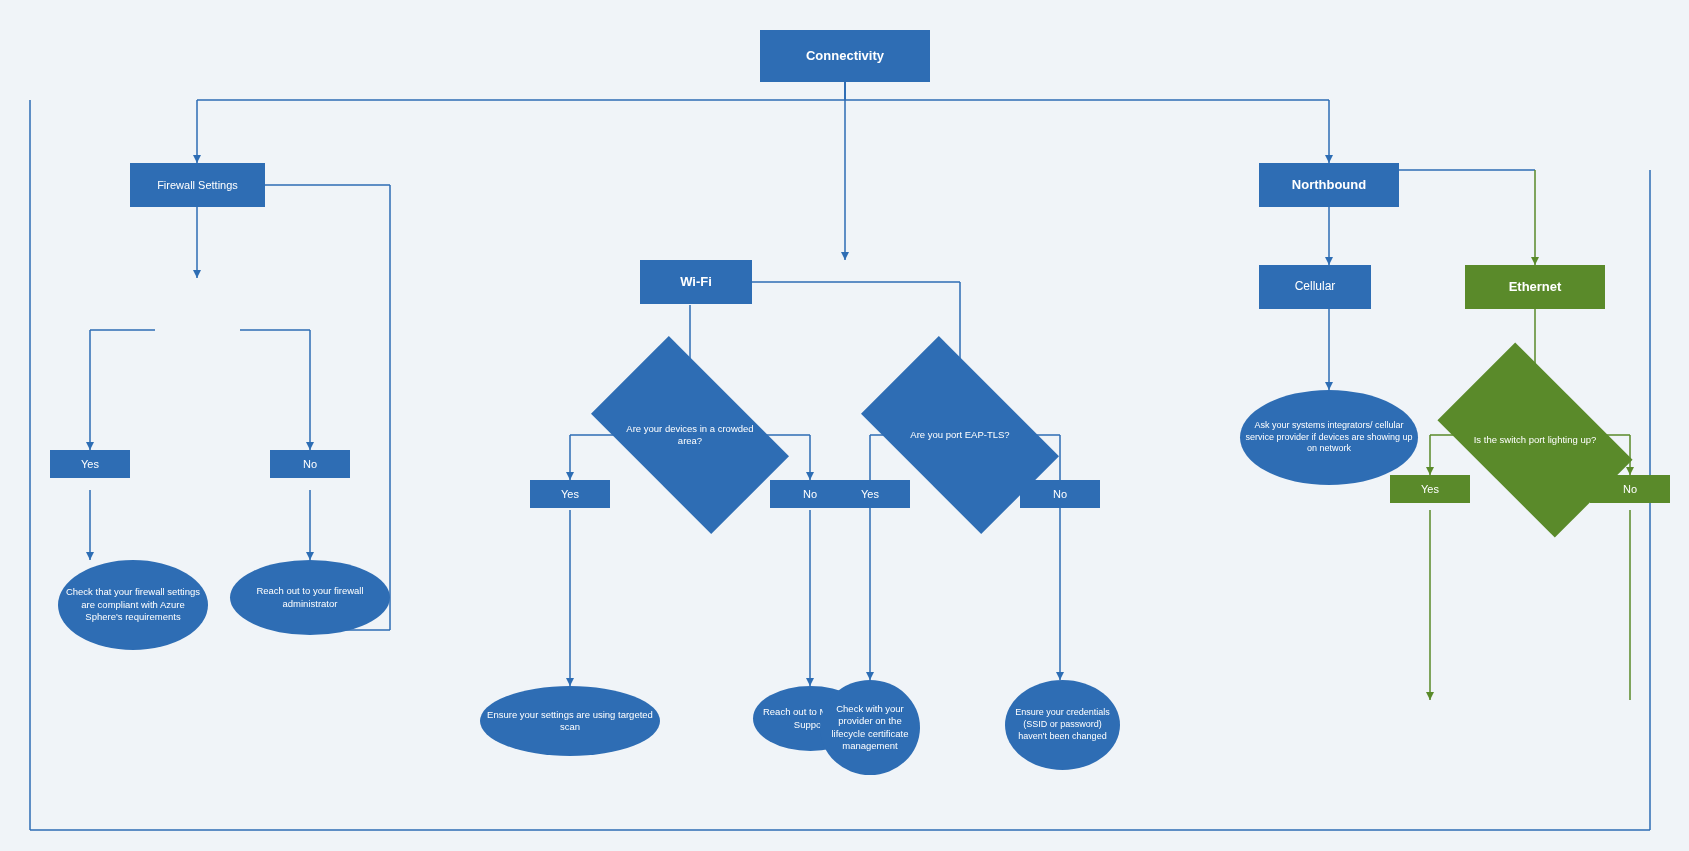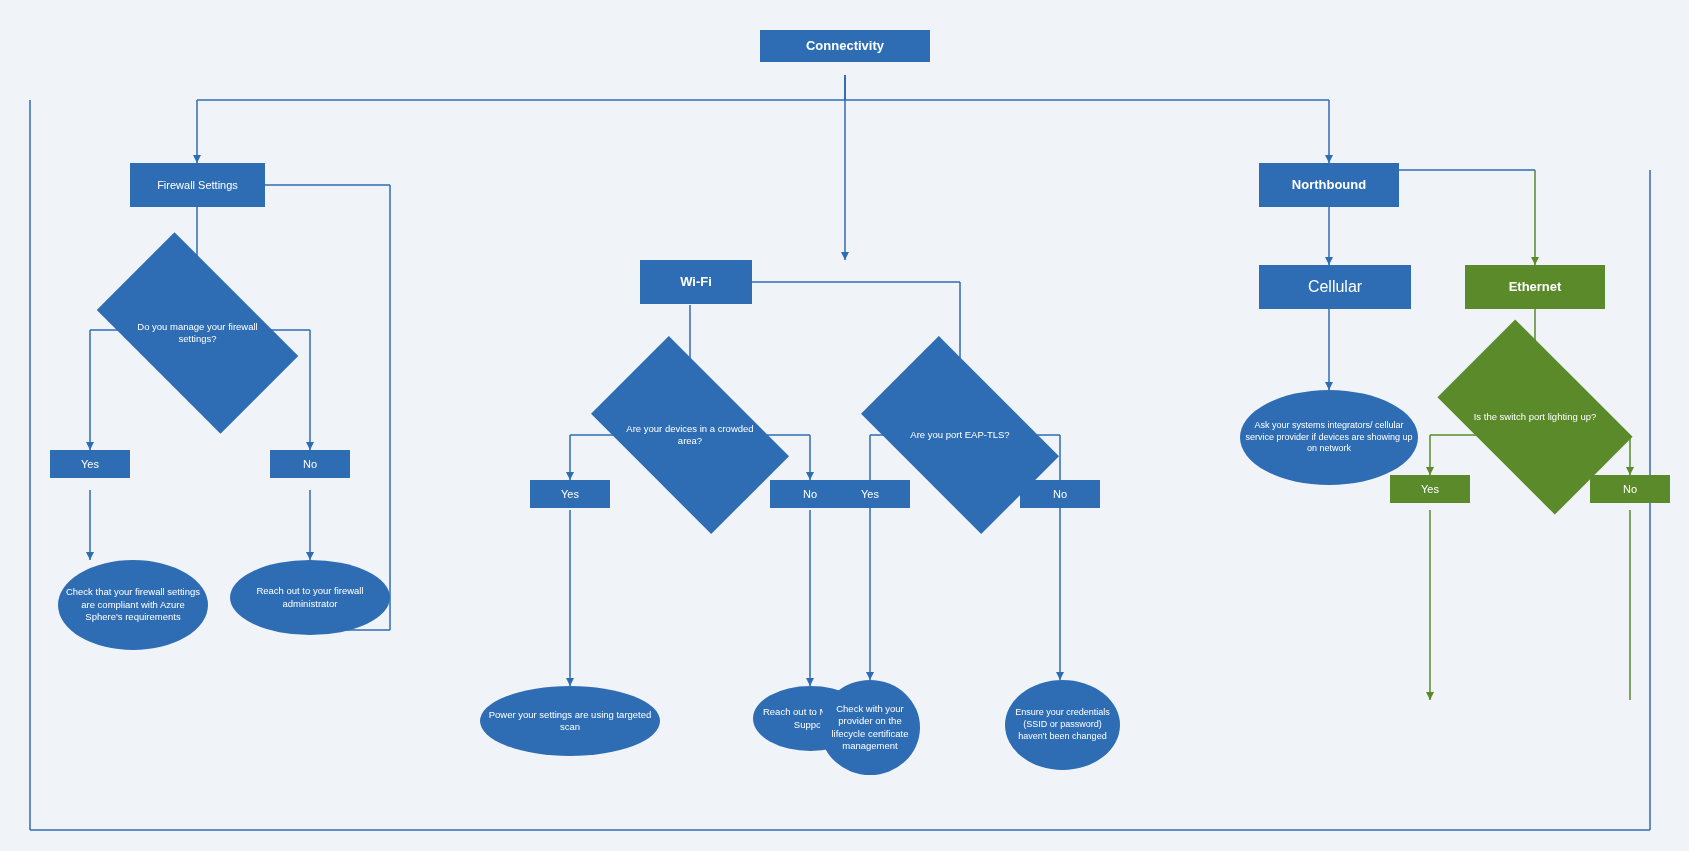--- a/index.html
+++ b/index.html
@@ -183,7 +183,7 @@
     <line x1="1650" y1="170" x2="1650" y2="830" stroke="#2e6db4" stroke-width="1.5"></line>
   </svg>
 
-  <div class="node rect-blue" style="left:760px; top:30px; width:170px; height:32px; font-size:13px; font-weight:600;">
+  <div class="node rect-blue" style="left:760px; top:30px; width:170px; height:52px; font-size:13px; font-weight:600;">
     <span>Connectivity</span>
   </div>
 

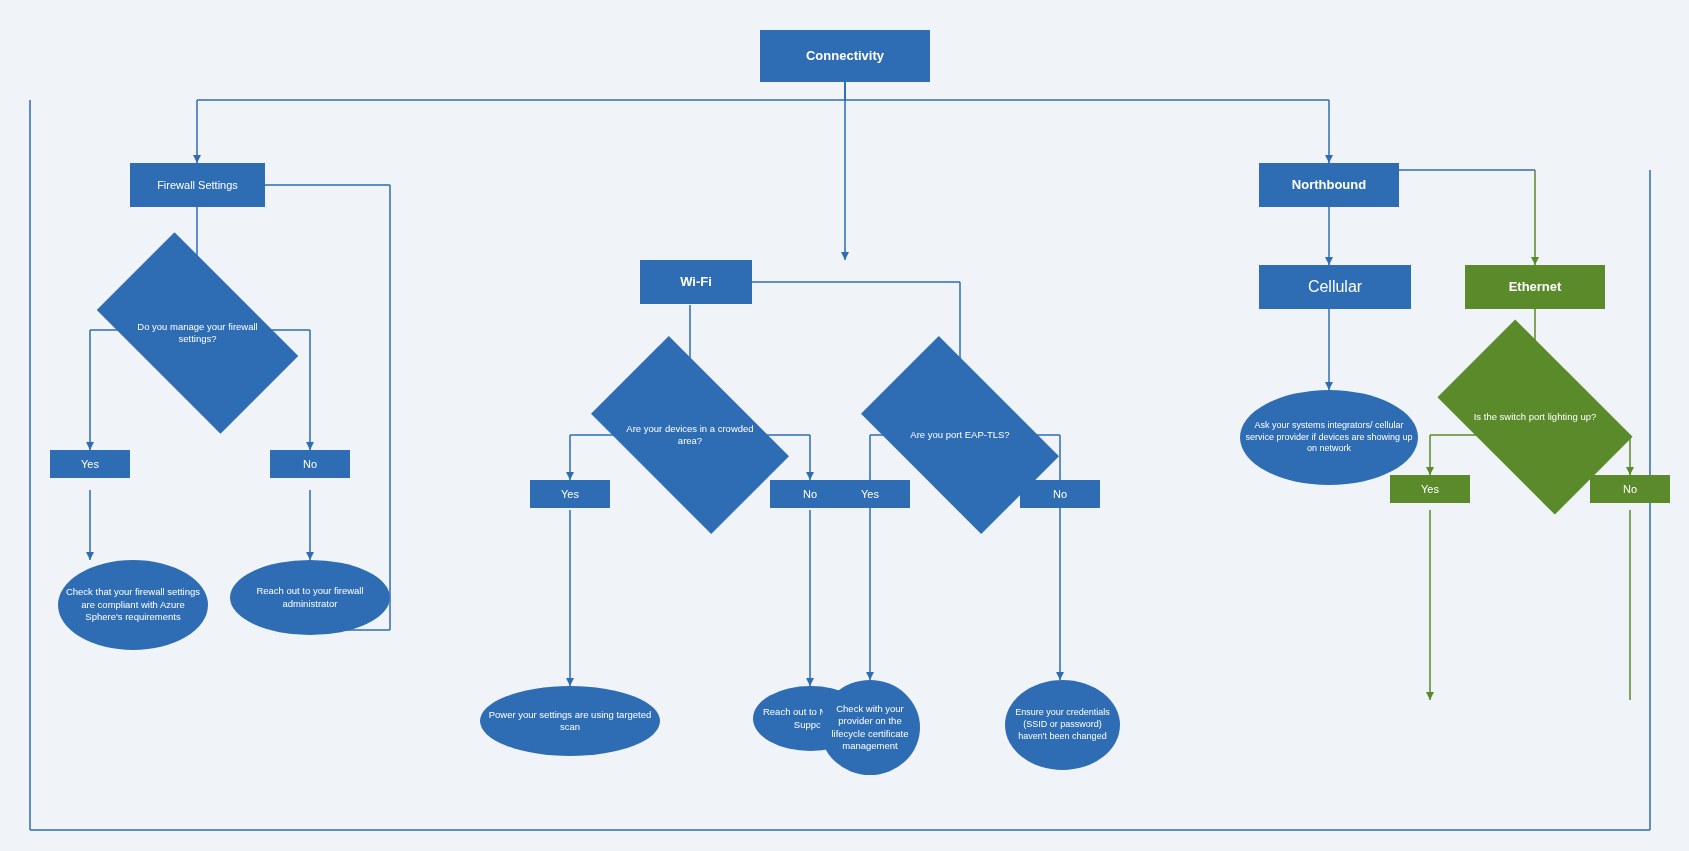--- a/index.html
+++ b/index.html
@@ -262,7 +262,7 @@
     <span>Northbound</span>
   </div>
 
-  <div class="node rect-blue" style="left:1259px; top:265px; width:152px; height:44px; font-size:16px;">
+  <div class="node rect-blue" style="left:1259px; top:265px; width:112px; height:44px; font-size:12px;">
     <span>Cellular</span>
   </div>
 

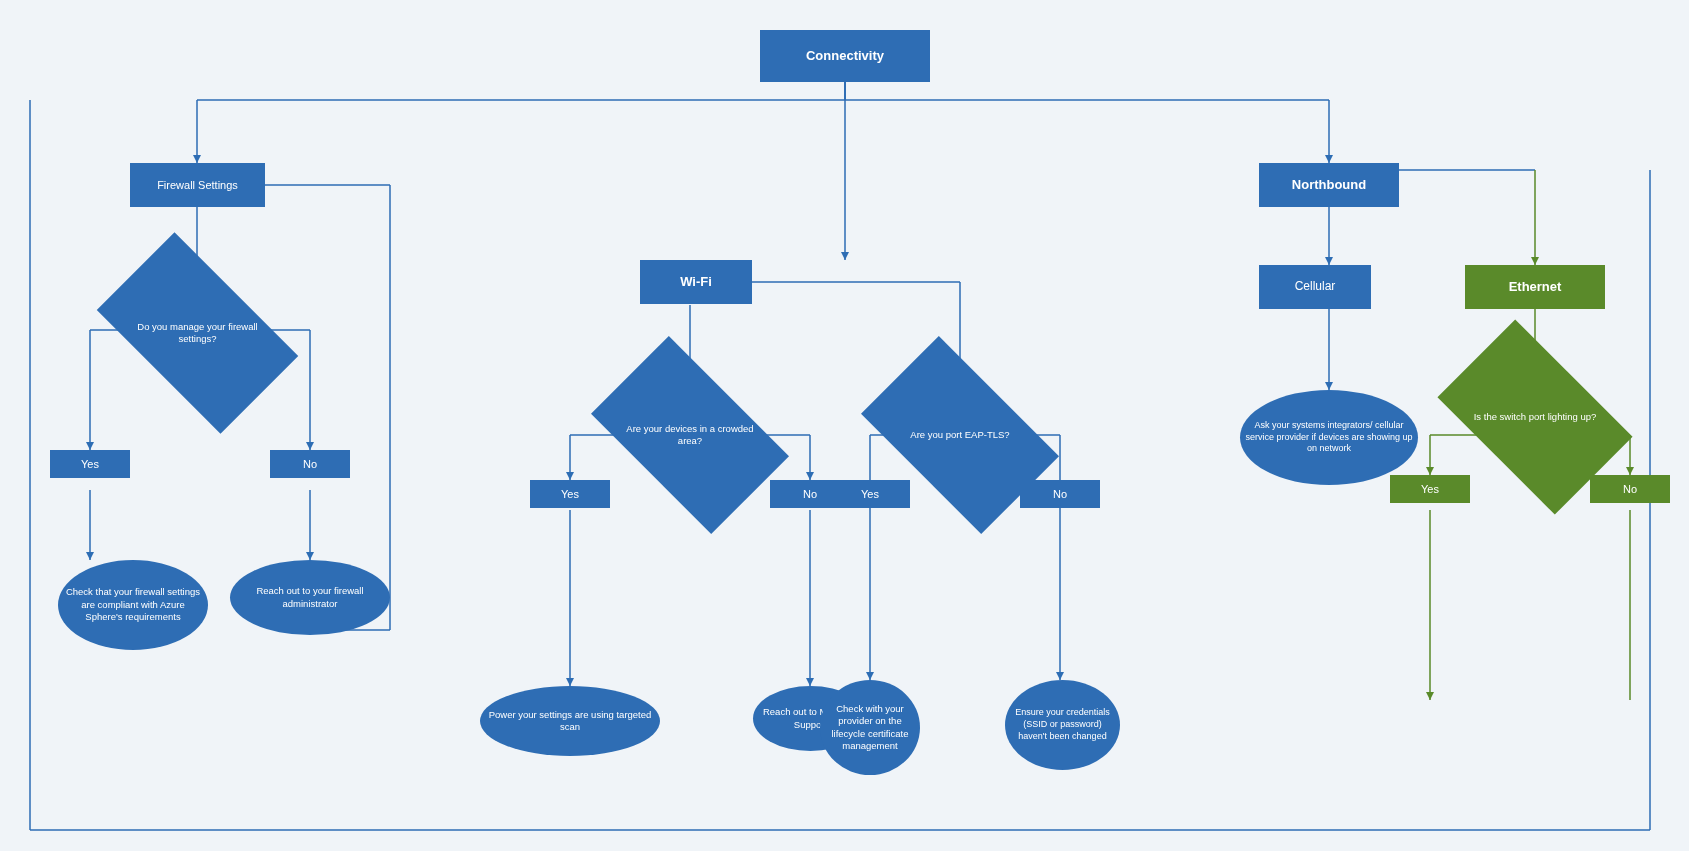--- a/index.html
+++ b/index.html
@@ -191,10 +191,6 @@
     <span>Firewall Settings</span>
   </div>
 
-  <div class="node diamond" style="left:110px; top:278px; width:175px; height:110px;">
-    <div class="diamond-inner"></div>
-    <span class="diamond-text" style="font-size:9.5px;">Do you manage your firewall settings?</span>
-  </div>
 
   <div class="node rect-blue small-rect" style="left:50px; top:450px; width:80px; height:28px;">
     <span>Yes</span>

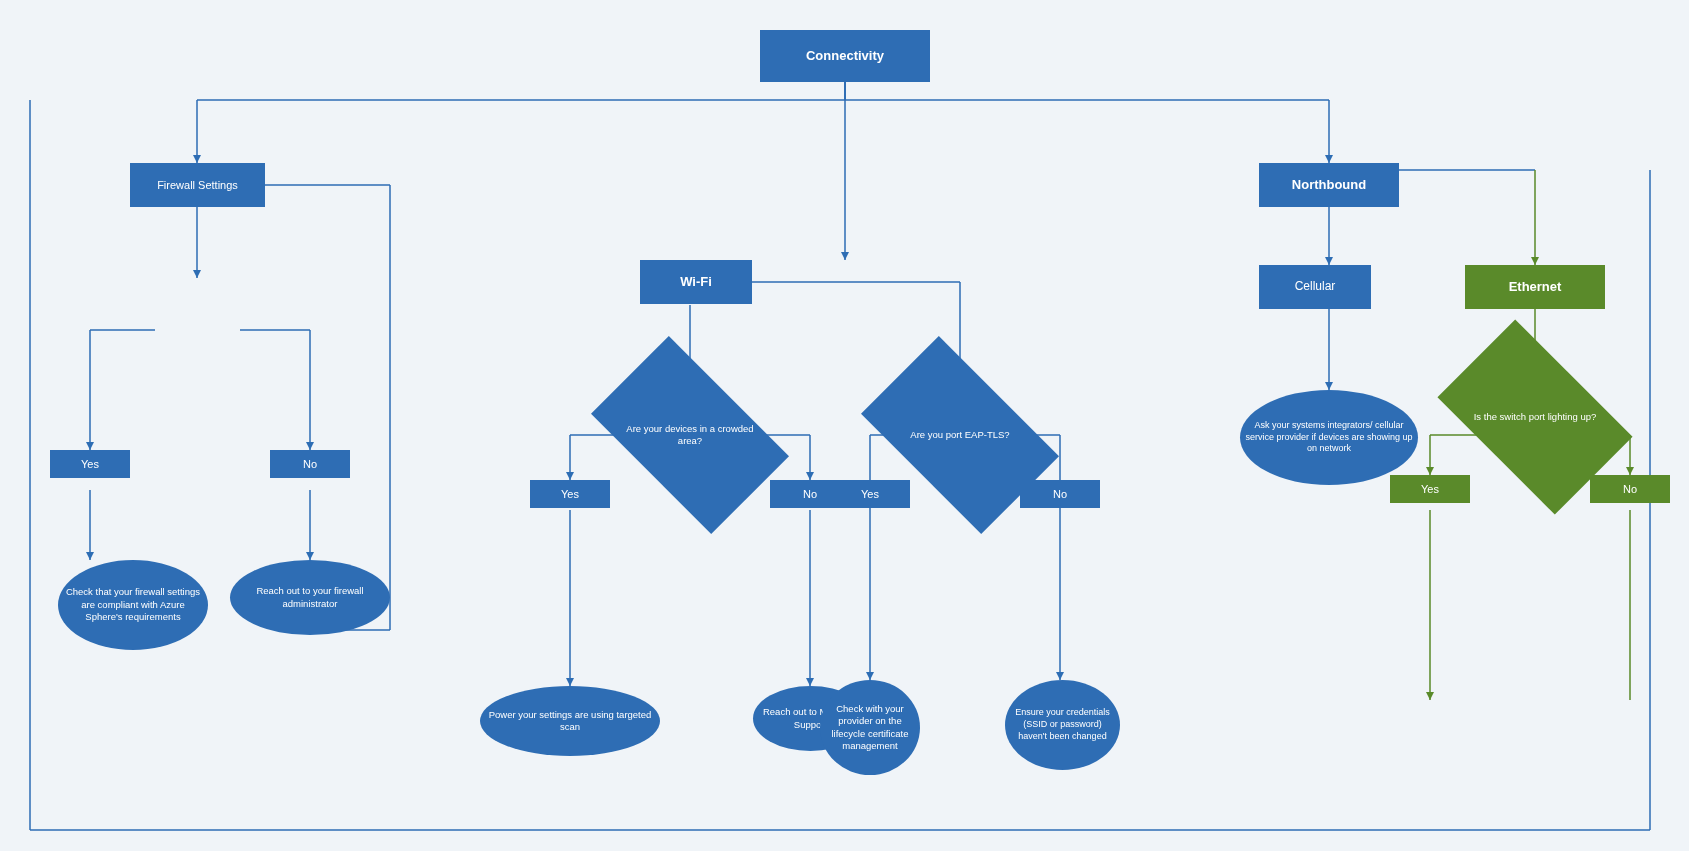--- a/index.html
+++ b/index.html
@@ -270,7 +270,7 @@
     <span>Ethernet</span>
   </div>
 
-  <div class="node diamond diamond-green" style="left:1452px; top:362px; width:166px; height:110px;">
+  <div class="node diamond diamond-green" style="left:1452px; top:385px; width:166px; height:110px;">
     <div class="diamond-inner" style="background:#5a8a2a;"></div>
     <span class="diamond-text" style="font-size:9.5px;">Is the switch port lighting up?</span>
   </div>

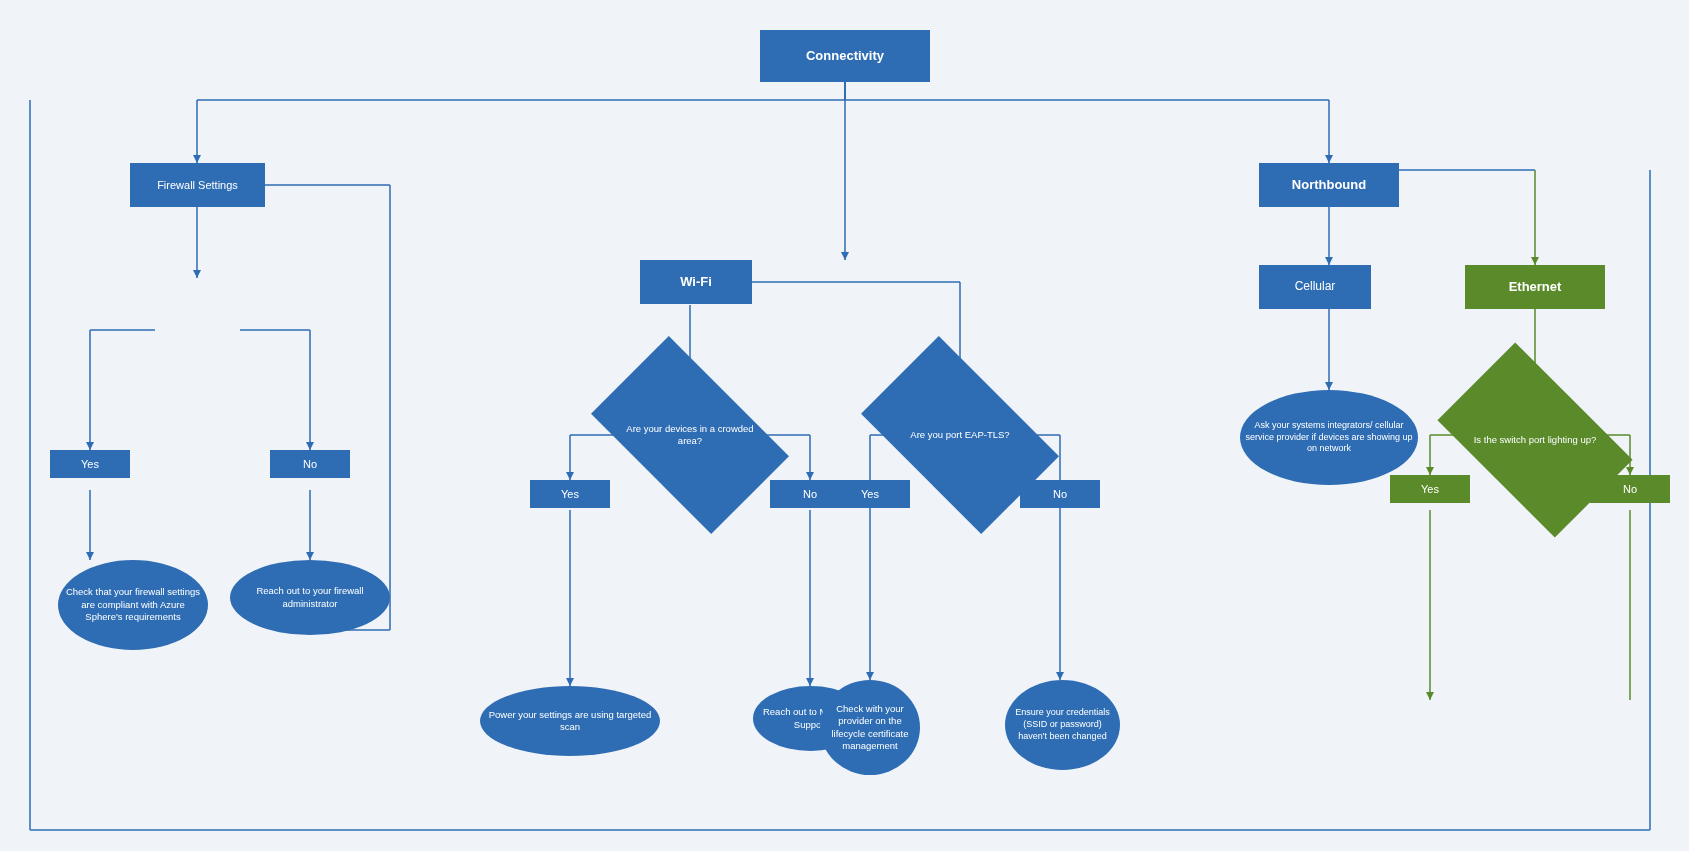--- a/index.html
+++ b/index.html
@@ -226,7 +226,7 @@
   </div>
 
   <div class="node ellipse-blue" style="left:480px; top:686px; width:180px; height:70px; border-radius:50%; font-size:9.5px; padding:5px;">
-    <span>Power your settings are using targeted scan</span>
+    <span>Ensure your settings are using targeted scan</span>
   </div>
 
   <div class="node ellipse-blue" style="left:753px; top:686px; width:115px; height:65px; border-radius:50%; font-size:9.5px; padding:5px;">

